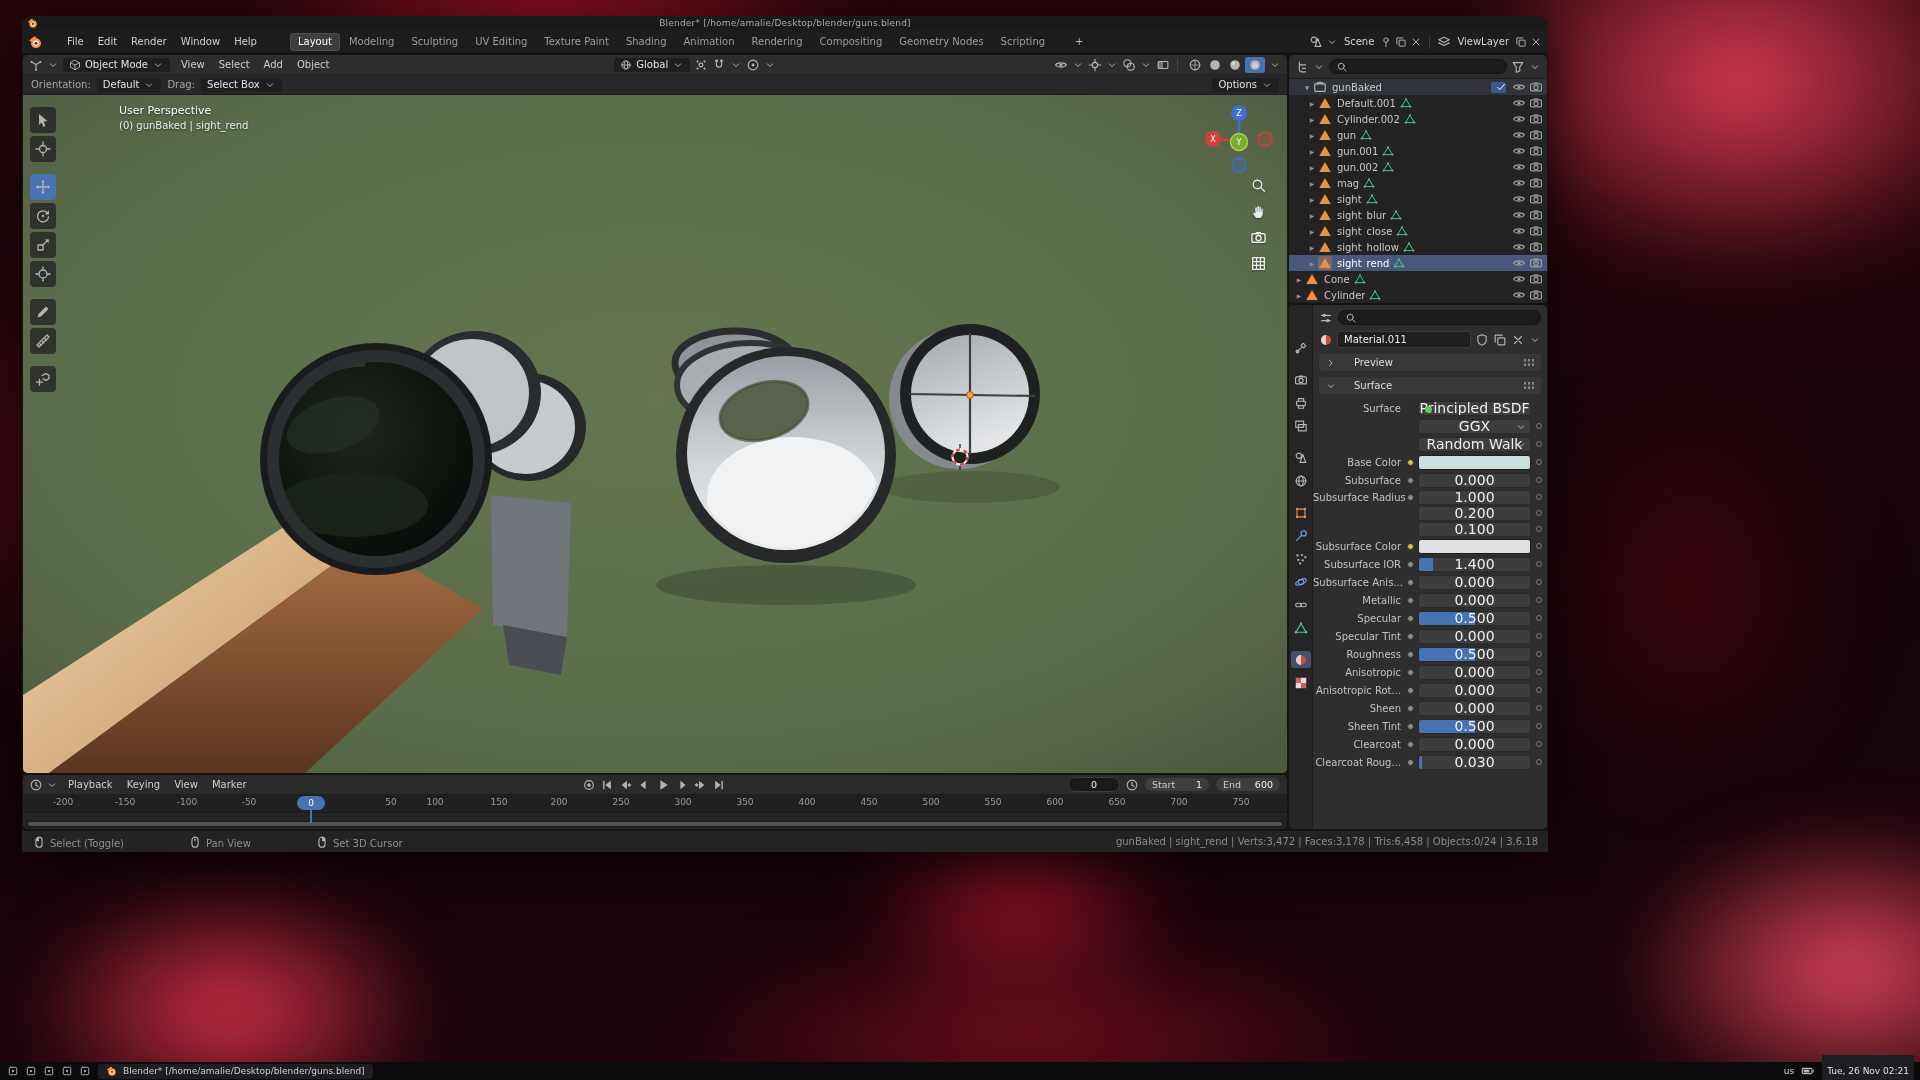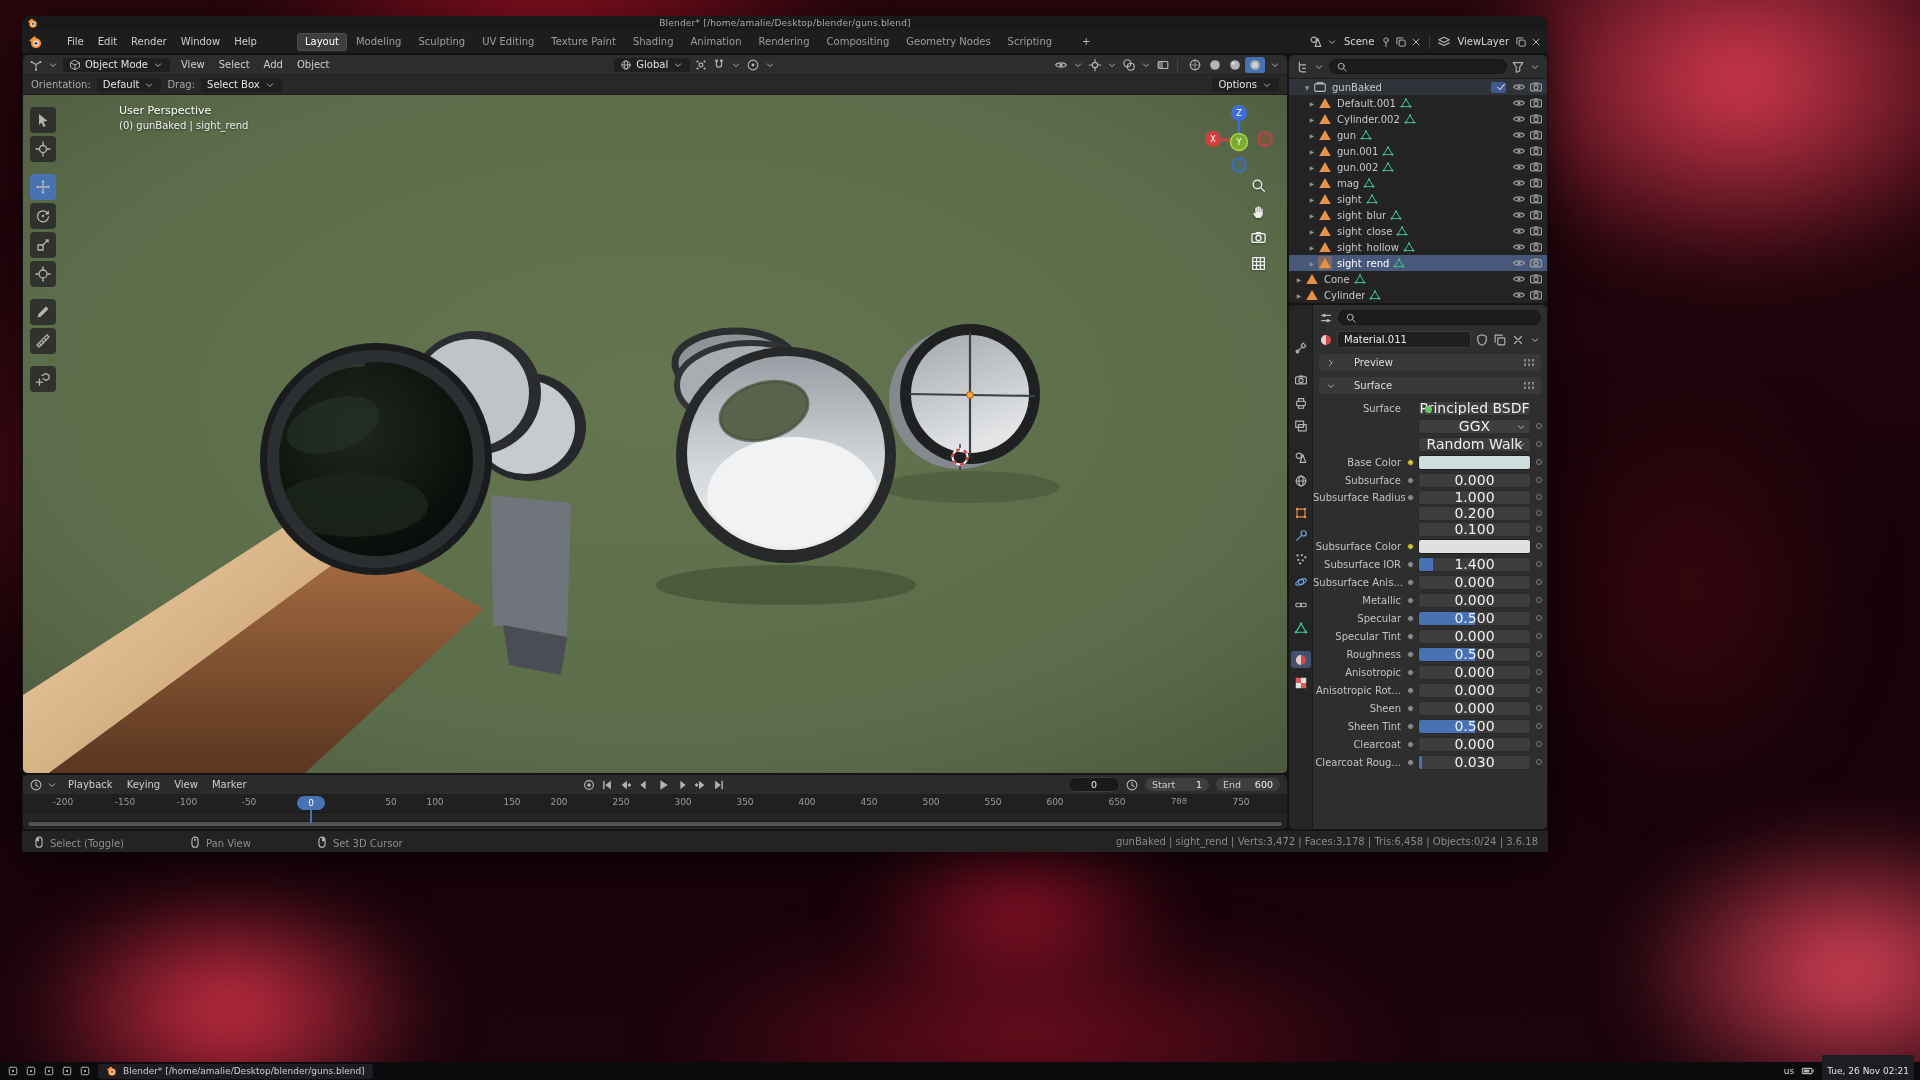--- a/index.html
+++ b/index.html
@@ -31,7 +31,7 @@
   .topbar{height:24px;background:#1d1d1d;display:flex;align-items:center;padding:0 6px;gap:16px;border-bottom:1px solid #101010}
   .tmenu{padding:0 7px;font-size:10px;color:#cfcfcf;line-height:20px;border-radius:3px;white-space:nowrap}
   .tmenus,.menus{display:flex;align-items:center}
-  .wtabs{display:flex;align-items:center;margin-left:17px;gap:1px}
+  .wtabs{display:flex;align-items:center;margin-left:10px;gap:1px}
   .wtab{padding:2px 8px;font-size:10px;color:#9d9d9d;border-radius:4px;line-height:14px;white-space:nowrap}
   .wtab.active{background:#3d3d3d;color:#fff;box-shadow:inset 0 0 0 1px #4d4d4d}
   .wtab.add{color:#bbb;padding:2px 6px}

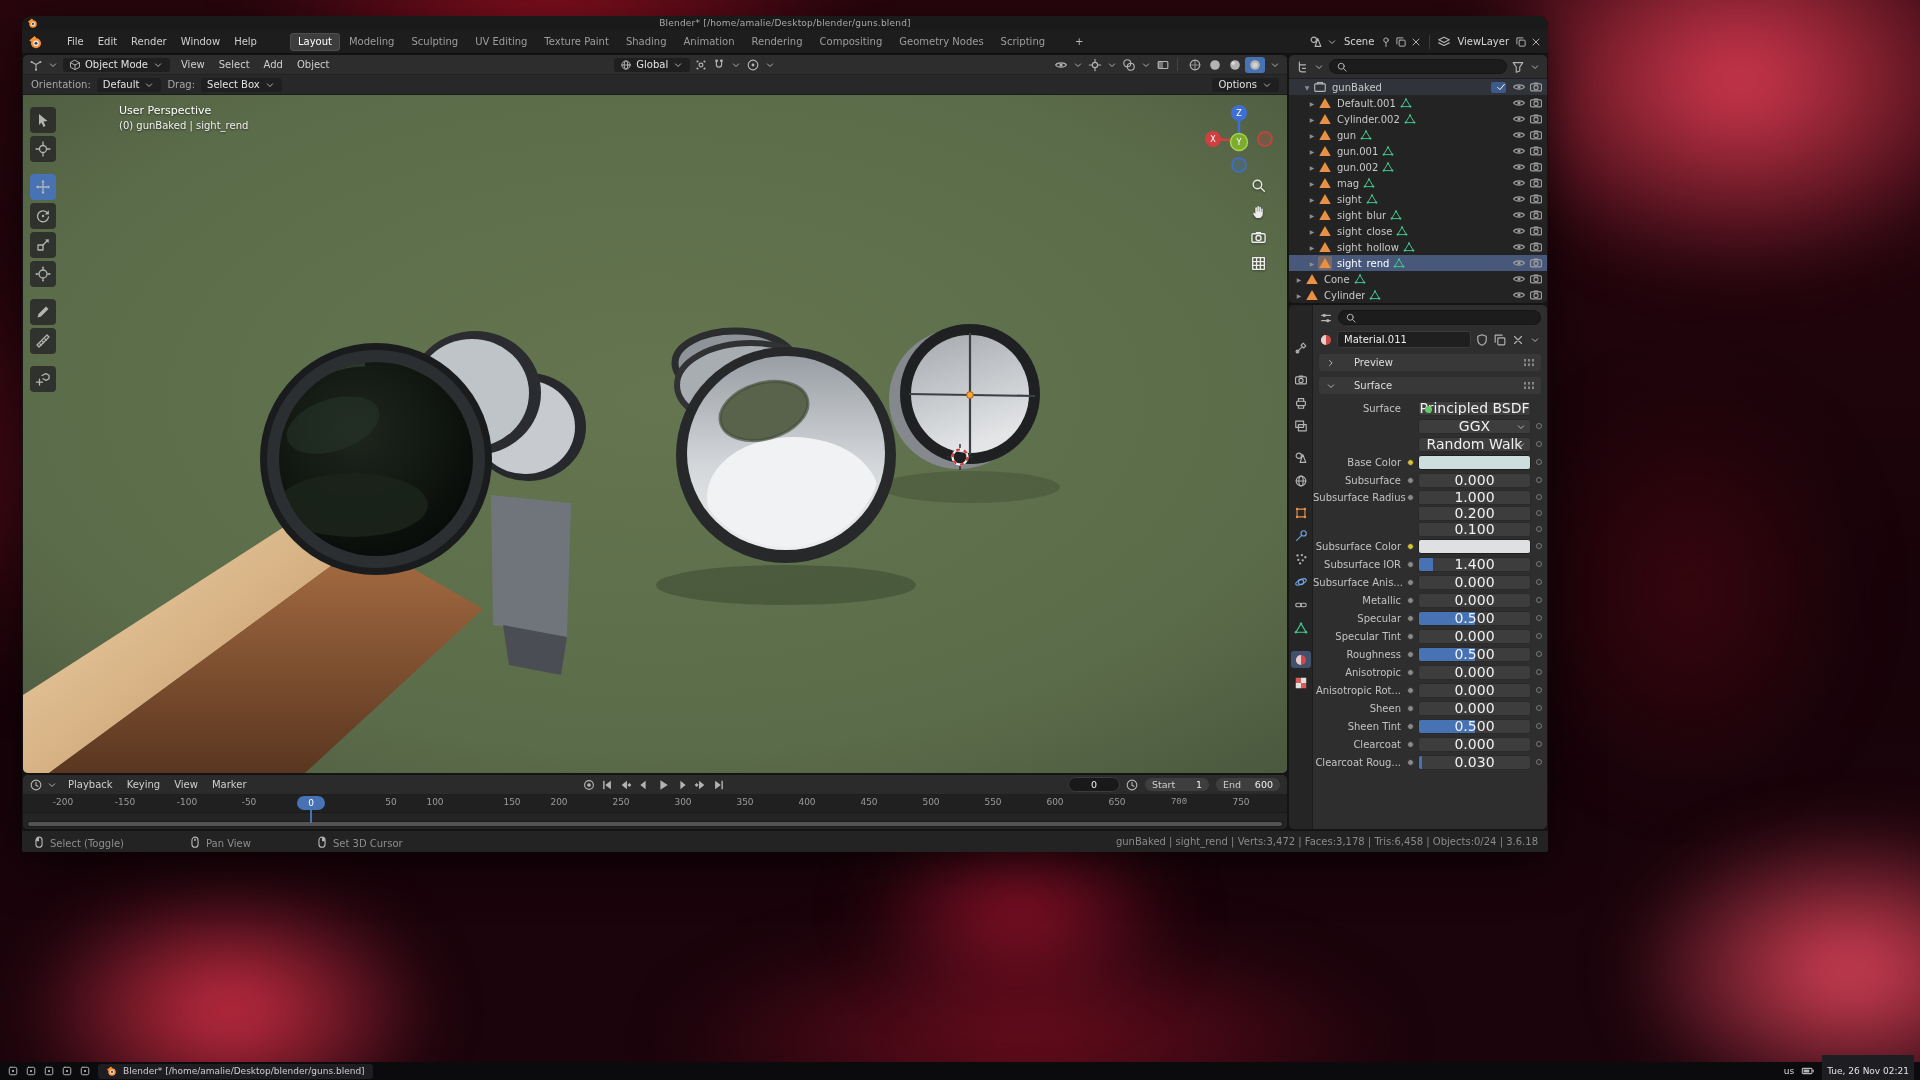--- a/index.html
+++ b/index.html
@@ -775,7 +775,7 @@
               <div class="tick-pill" style="left: 274px;">0</div>
               <span class="tick" style="left: 368px;">50</span>
               <span class="tick" style="left: 412px;">100</span>
-              <span class="tick" style="left: 489px;">150</span>
+              <span class="tick" style="left: 476px;">150</span>
               <span class="tick" style="left: 536px;">200</span>
               <span class="tick" style="left: 598px;">250</span>
               <span class="tick" style="left: 660px;">300</span>

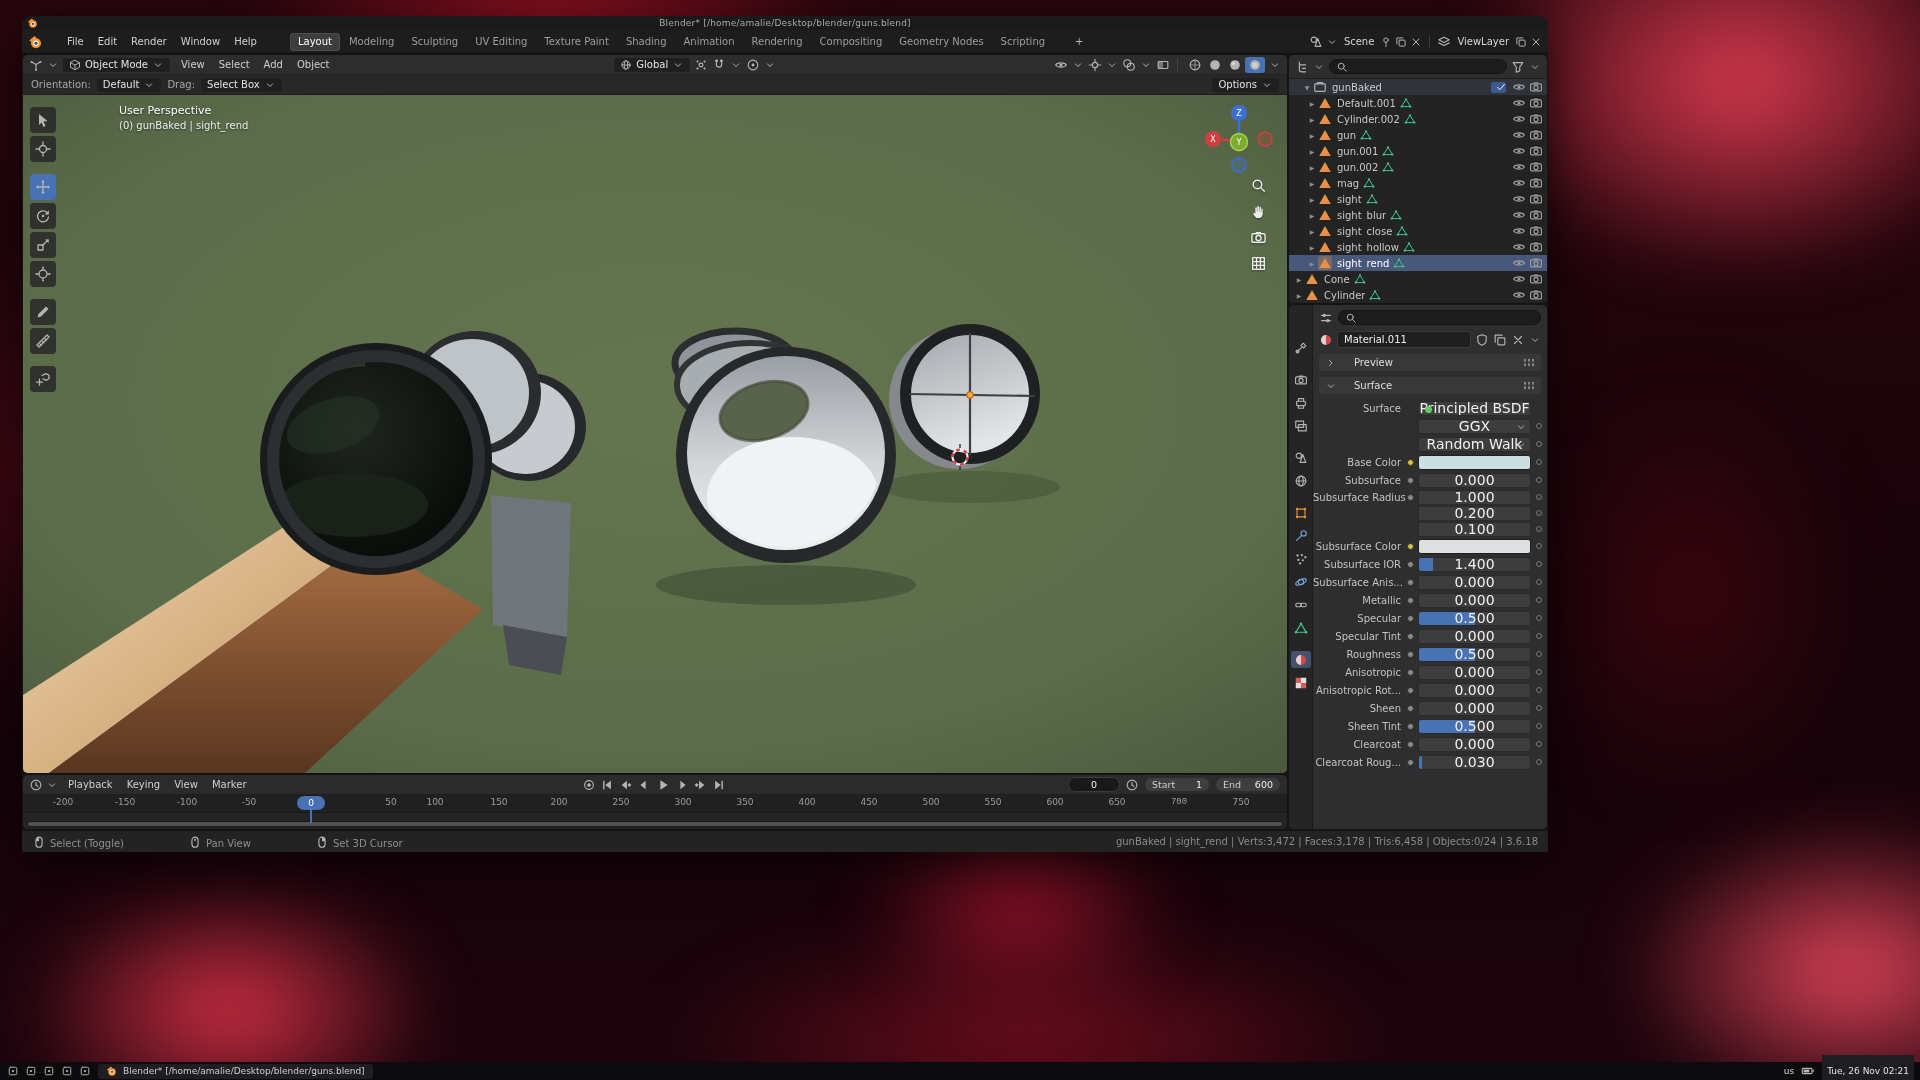--- a/index.html
+++ b/index.html
@@ -786,7 +786,7 @@
               <span class="tick" style="left: 970px;">550</span>
               <span class="tick" style="left: 1032px;">600</span>
               <span class="tick" style="left: 1094px;">650</span>
-              <span class="tick" style="left: 1156px; font-family: Liberation Mono, monospace;">700</span>
+              <span class="tick" style="left: 1156px;">700</span>
               <span class="tick" style="left: 1218px;">750</span>
             </div>
           <div class="tl-scroll">

